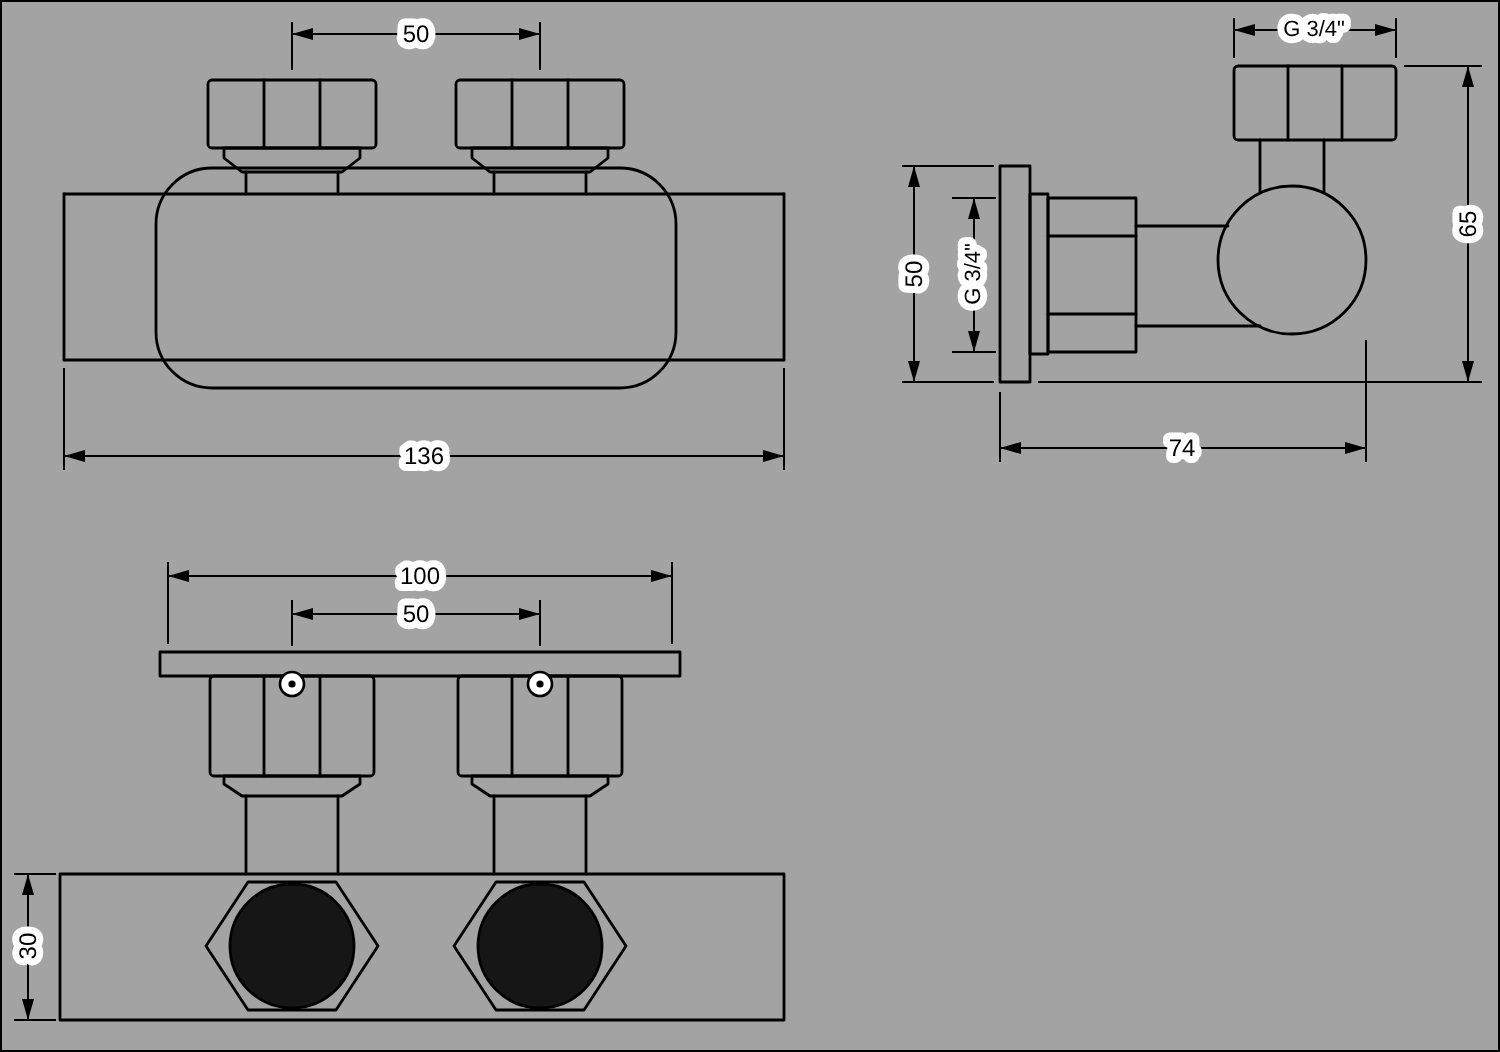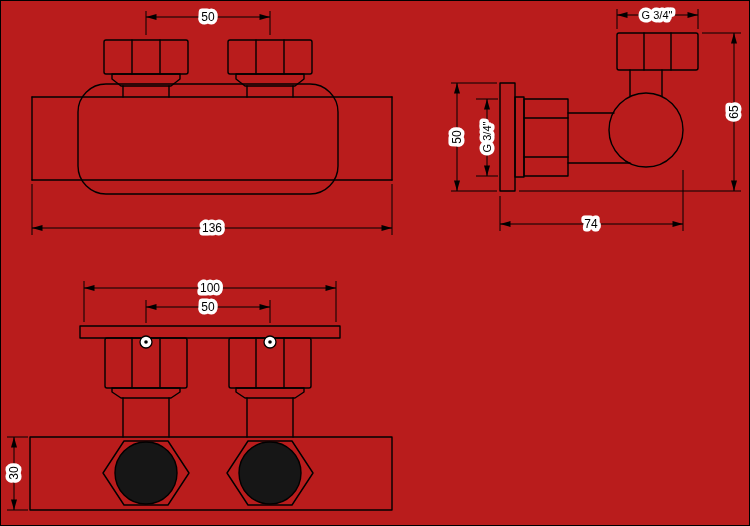--- a/index.html
+++ b/index.html
@@ -3,7 +3,7 @@
 <meta charset="utf-8">
 <style>
   html,body { margin:0; padding:0; background:#ffffff; }
-  .canvas { width:750px; height:526px; position:relative; background:#b91c1c; }
+  .canvas { width:750px; height:526px; position:relative; background:#a3a3a3; }
   svg { display:block; }
   .obj  { fill:none; stroke:#000; stroke-width:1.4; stroke-linejoin:round; stroke-linecap:round; }
   .dim  { fill:none; stroke:#000; stroke-width:1; }

